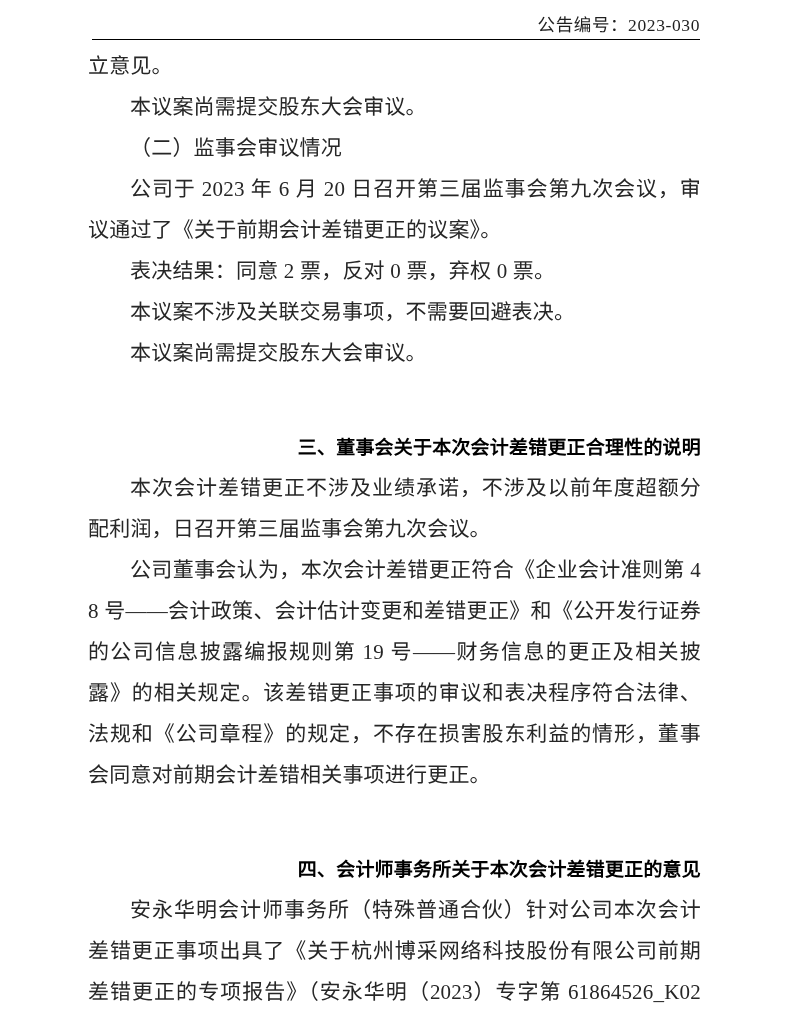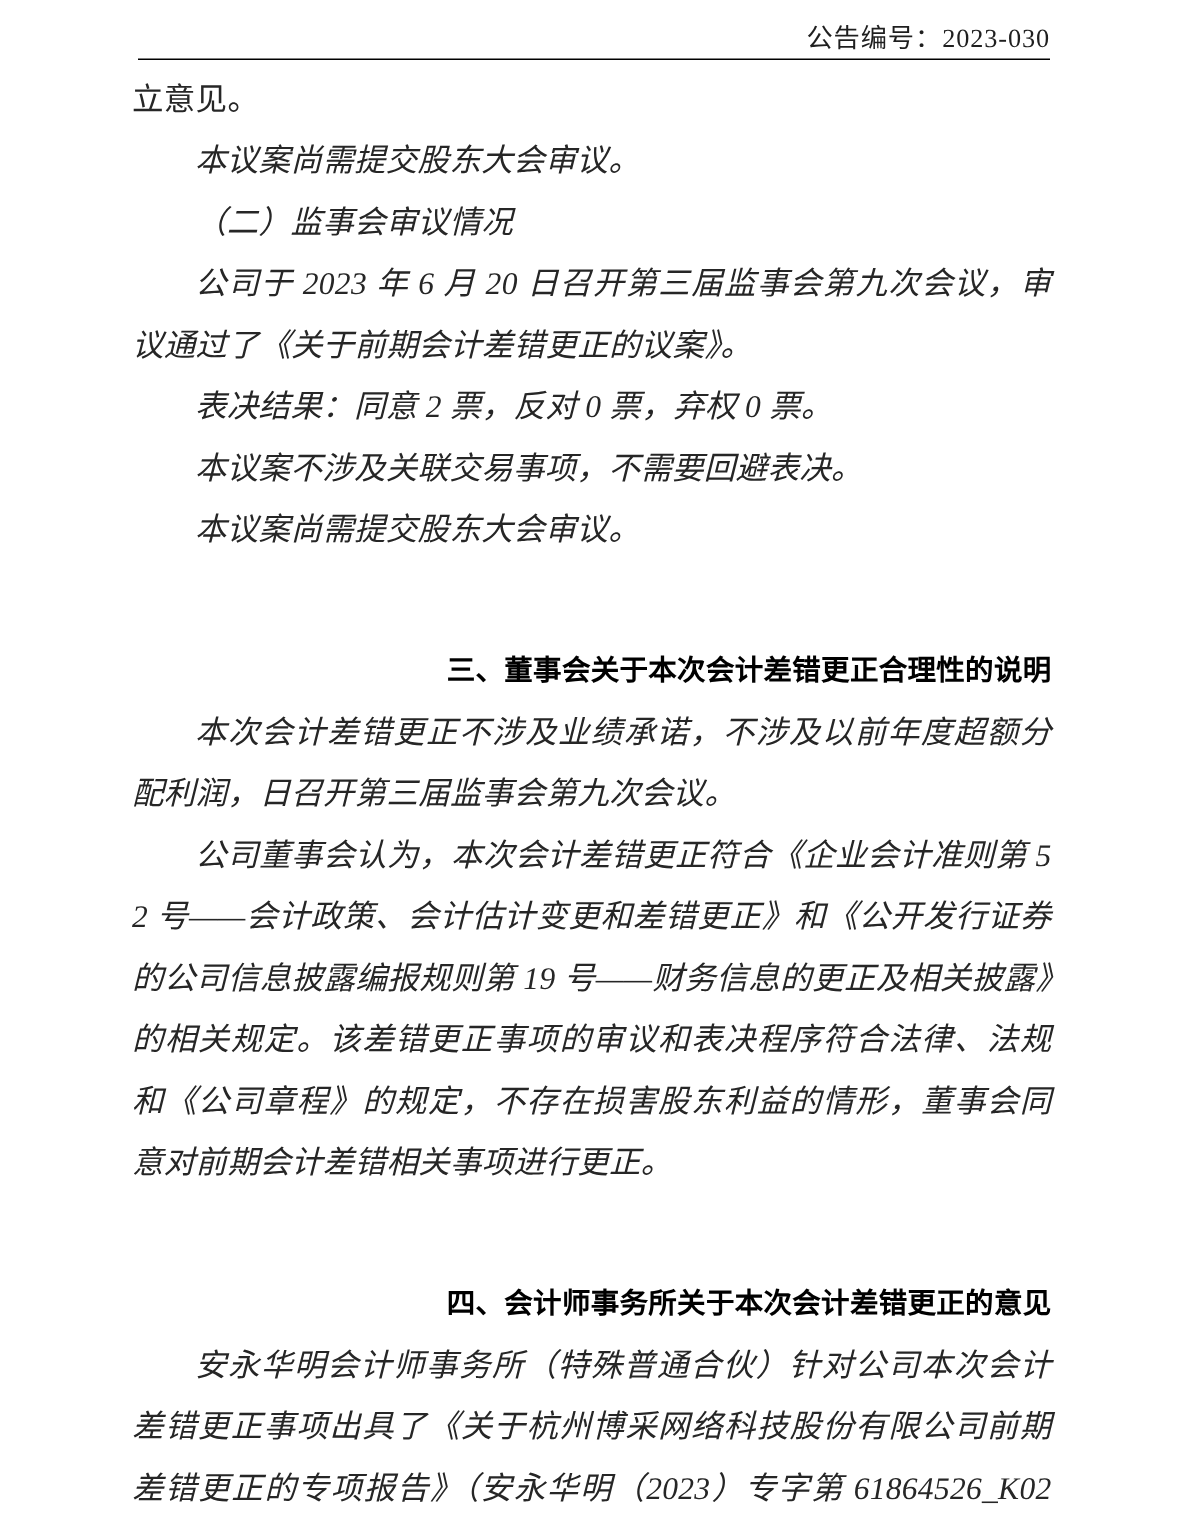--- a/index.html
+++ b/index.html
@@ -65,7 +65,6 @@
 
   .para.indent {
     text-indent: 2em;
-    font-style: italic;
   }
 
   .heading {

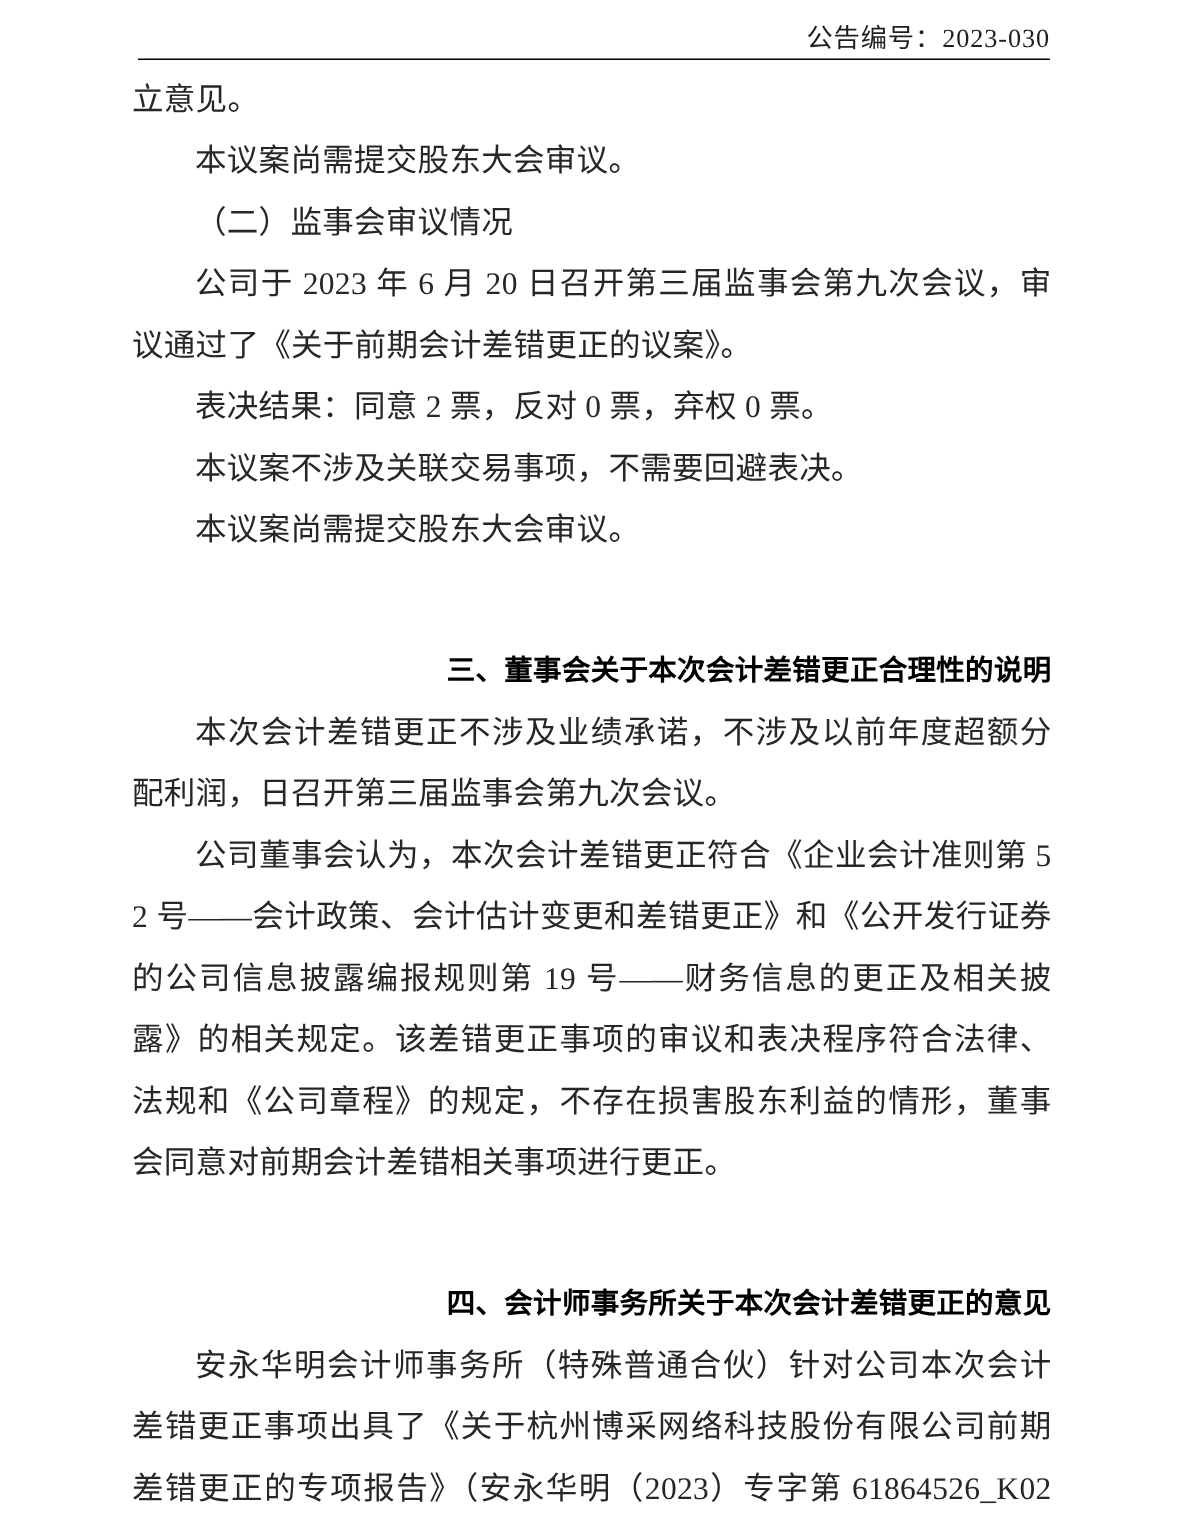--- a/index.html
+++ b/index.html
@@ -104,7 +104,7 @@
       <p class="para indent">本议案尚需提交股东大会审议。</p>
       <p class="heading gap-before-heading">三、董事会关于本次会计差错更正合理性的说明</p>
       <p class="para indent">本次会计差错更正不涉及业绩承诺，不涉及以前年度超额分配利润，日召开第三届监事会第九次会议。</p>
-      <p class="para indent">公司董事会认为，本次会计差错更正符合《企业会计准则第 52 号——会计政策、会计估计变更和差错更正》和《公开发行证券的公司信息披露编报规则第 19 号——财务信息的更正及相关披露》的相关规定。该差错更正事项的审议和表决程序符合法律、法规和《公司章程》的规定，不存在损害股东利益的情形，董事会同意对前期会计差错相关事项进行更正。</p>
+      <p class="para indent">公司董事会认为，本次会计差错更正符合《企业会计准则第 48 号——会计政策、会计估计变更和差错更正》和《公开发行证券的公司信息披露编报规则第 19 号——财务信息的更正及相关披露》的相关规定。该差错更正事项的审议和表决程序符合法律、法规和《公司章程》的规定，不存在损害股东利益的情形，董事会同意对前期会计差错相关事项进行更正。</p>
       <p class="heading gap-before-heading">四、会计师事务所关于本次会计差错更正的意见</p>
       <p class="para indent">安永华明会计师事务所（特殊普通合伙）针对公司本次会计差错更正事项出具了《关于杭州博采网络科技股份有限公司前期差错更正的专项报告》（安永华明（2023）专字第 61864526_K02 号），详情请见公司在全国中</p>
     </div>

